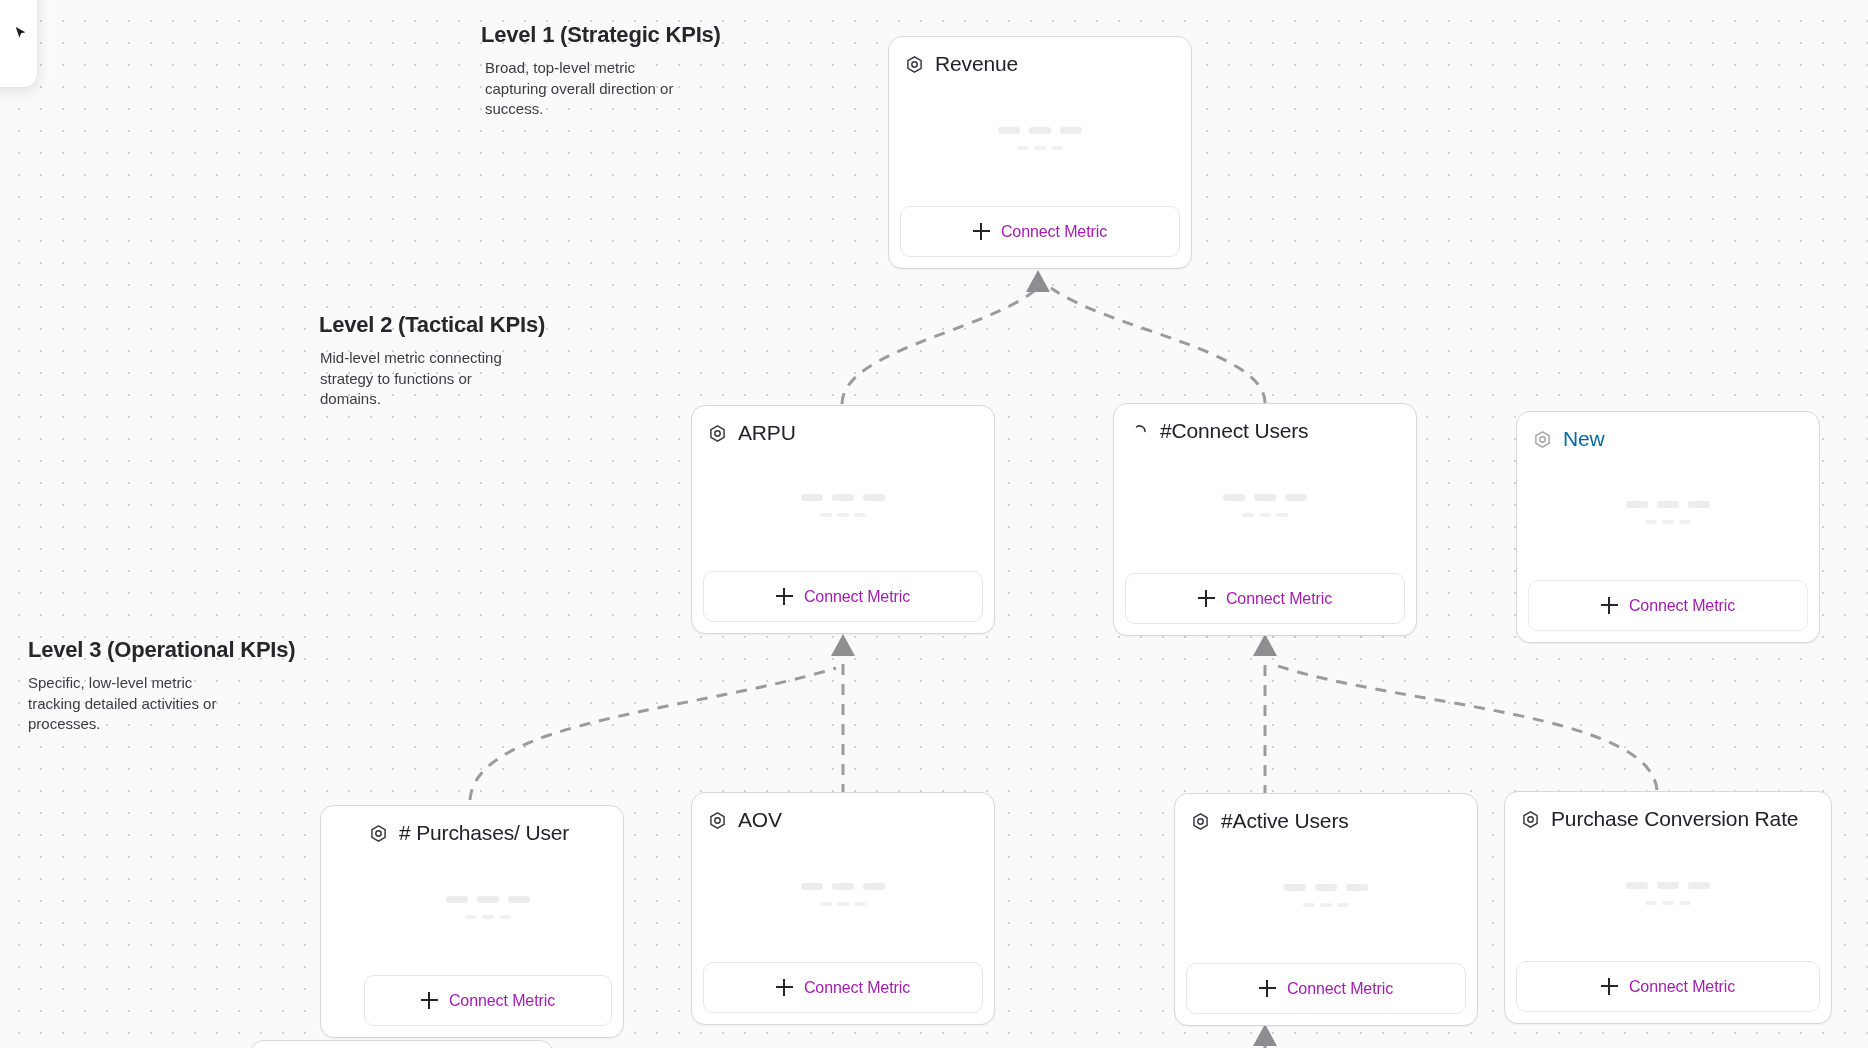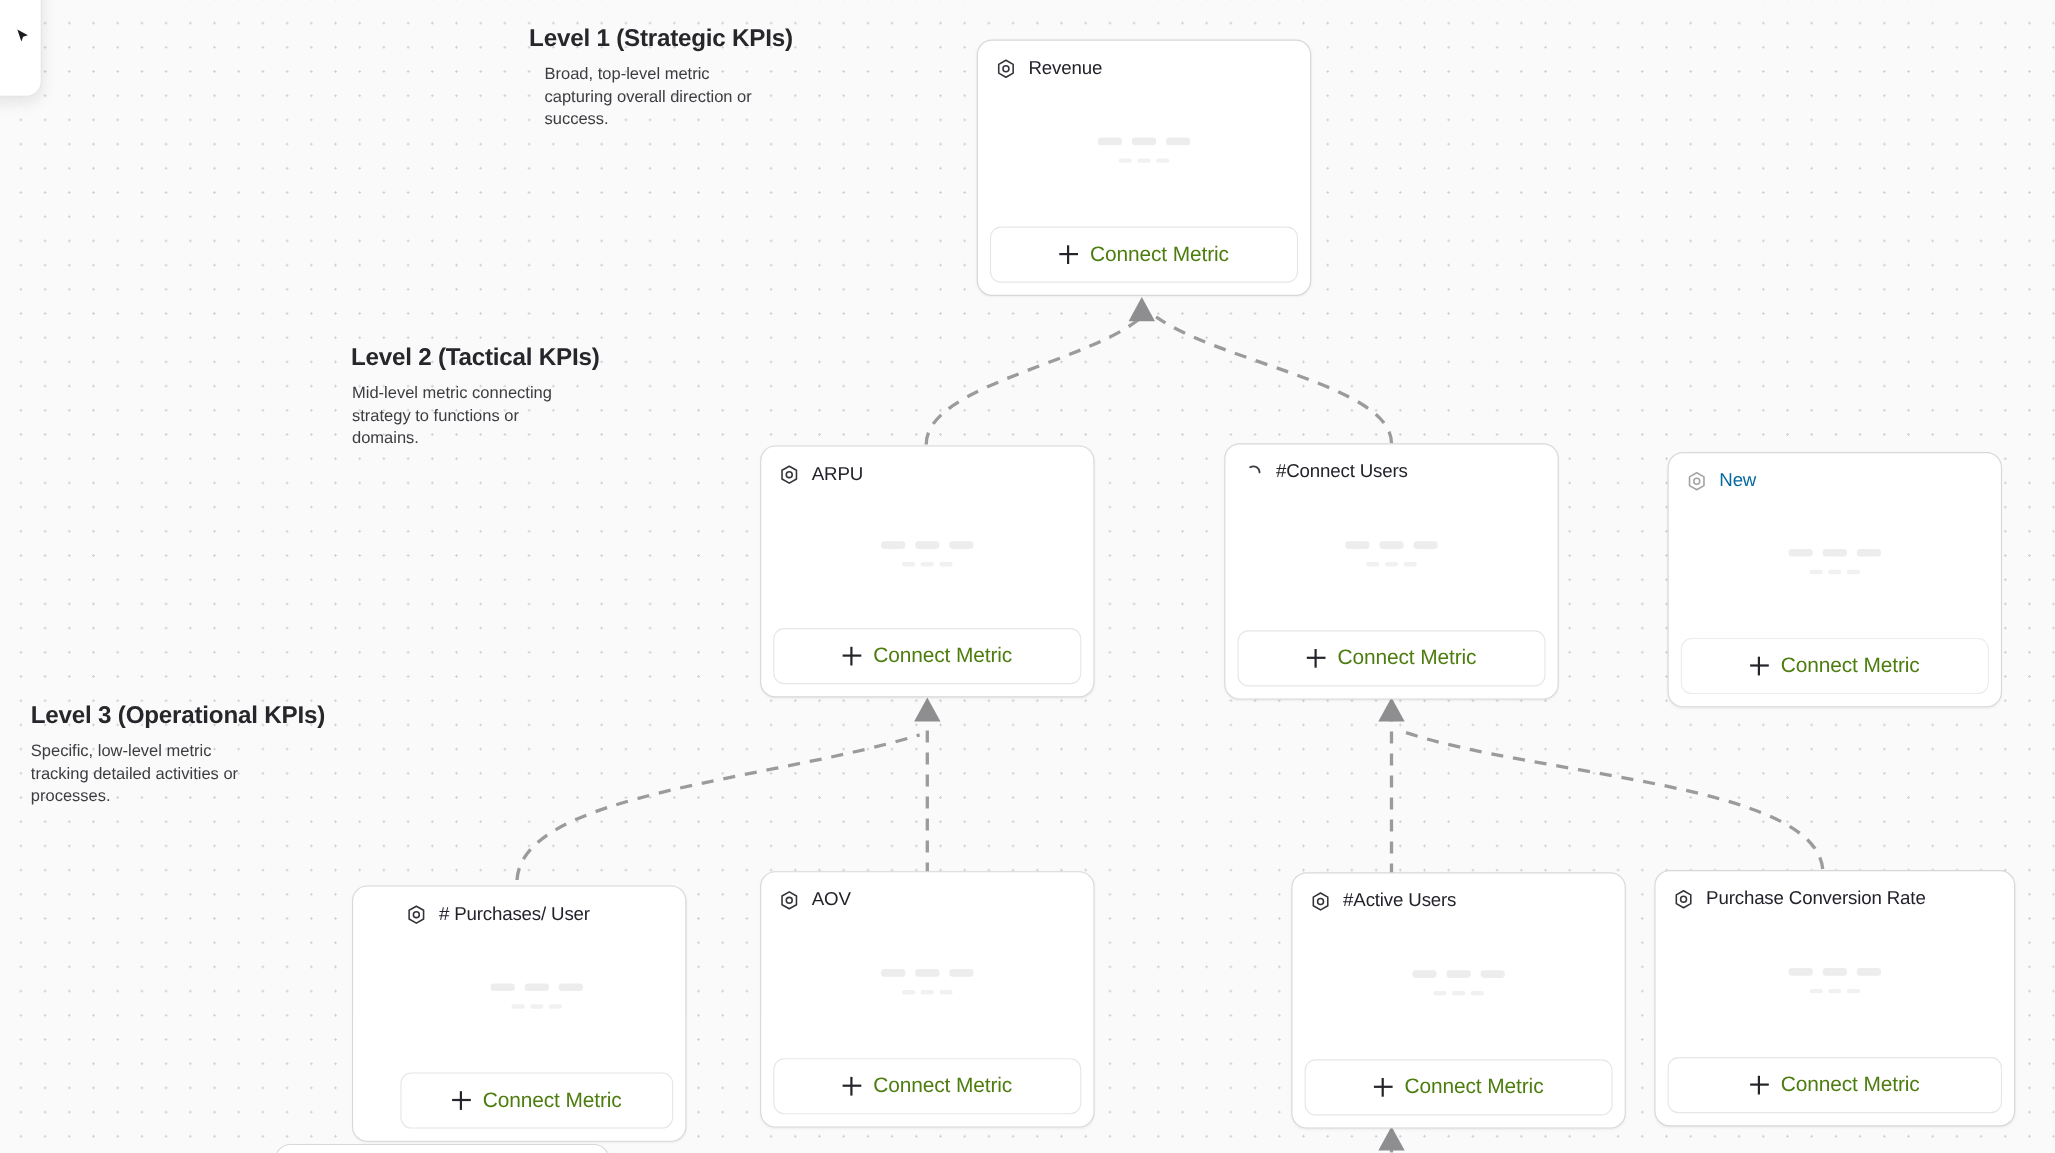--- a/index.html
+++ b/index.html
@@ -62,7 +62,7 @@
     margin: 0;
   }
   .lvl1 { left: 481px; top: 22px; }
-  .lvl1 .level-desc { margin-left: 14px; }
+  .lvl1 .level-desc { margin-left: 4px; }
   .lvl2 { left: 319px; top: 312px; }
   .lvl2 .level-desc { margin-left: 1px; }
   .lvl3 { left: 28px; top: 637px; }

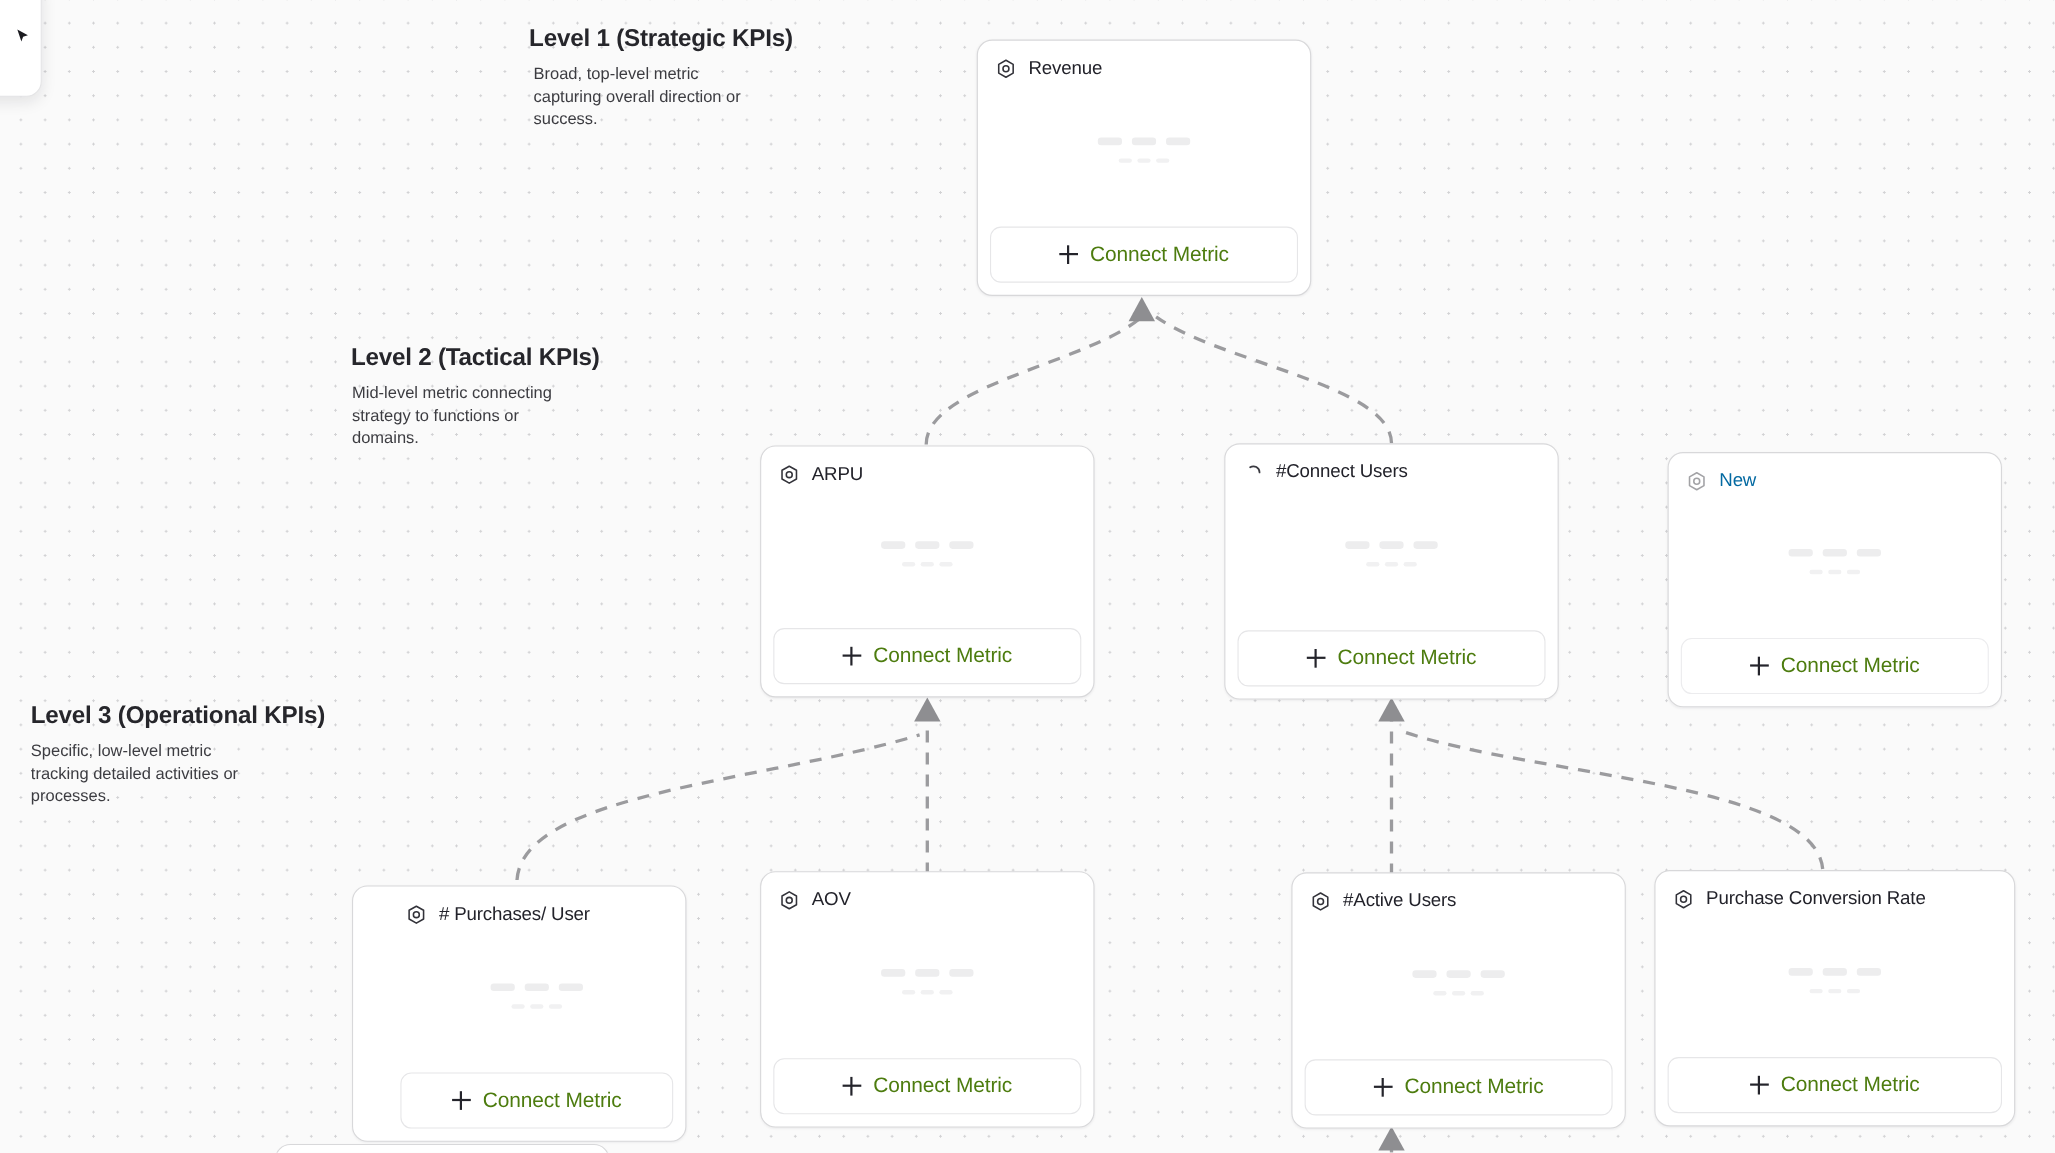--- a/index.html
+++ b/index.html
@@ -93,7 +93,7 @@
     display: block;
   }
   .card-title {
-    font-size: 17px;
+    font-size: 21px;
     color: #22222a;
     letter-spacing: -0.15px;
     white-space: nowrap;

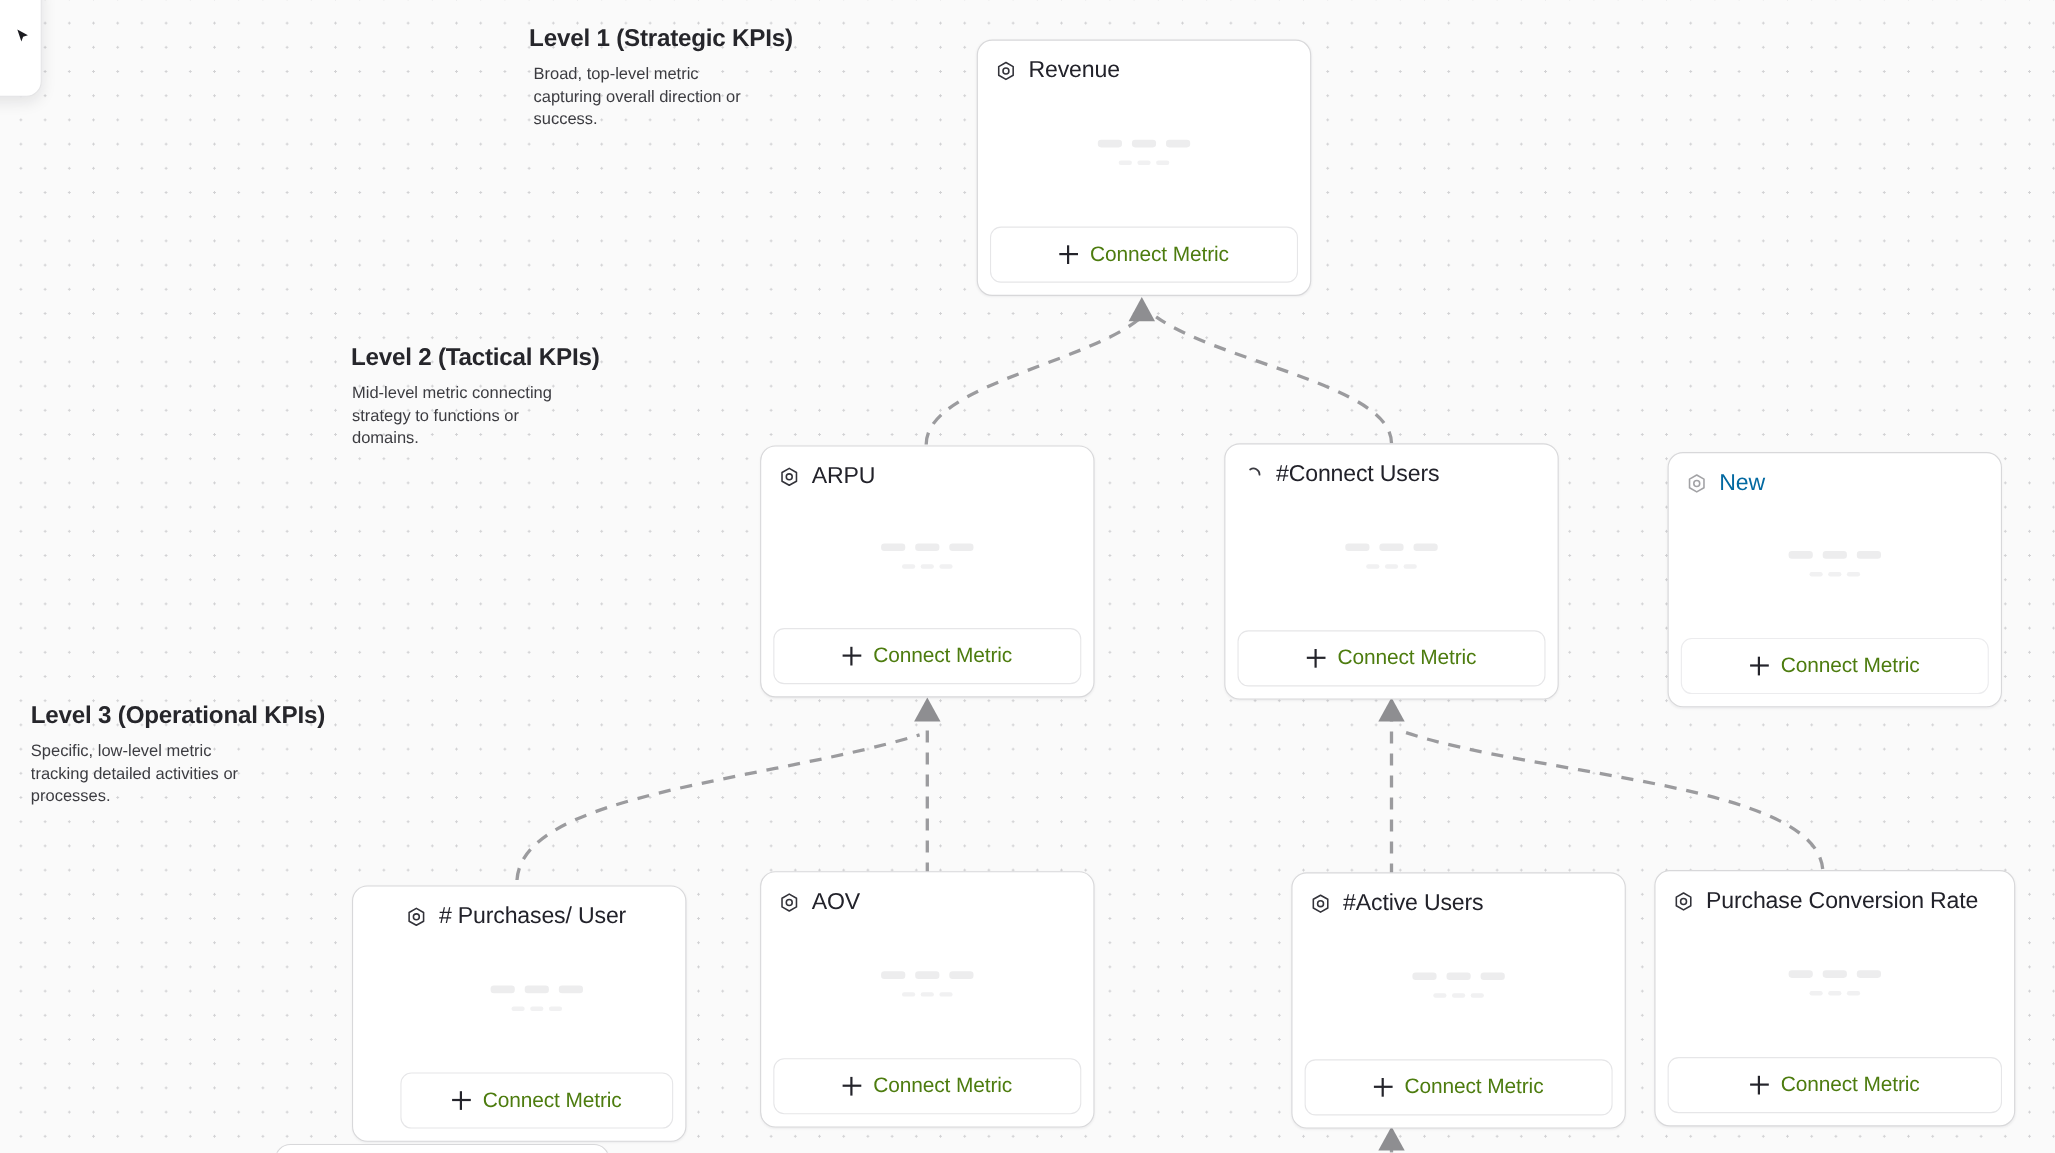--- a/index.html
+++ b/index.html
@@ -153,8 +153,8 @@
   .plus-icon::before { left: 0; top: 7.3px; width: 17px; height: 2.2px; }
   .plus-icon::after  { top: 0; left: 7.3px; height: 17px; width: 2.2px; }
   .connect-label {
-    font-size: 19px;
-    color: #4d7c0f;
+    font-size: 16px;
+    color: #a21caf;
     letter-spacing: -0.1px;
     white-space: nowrap;
   }

